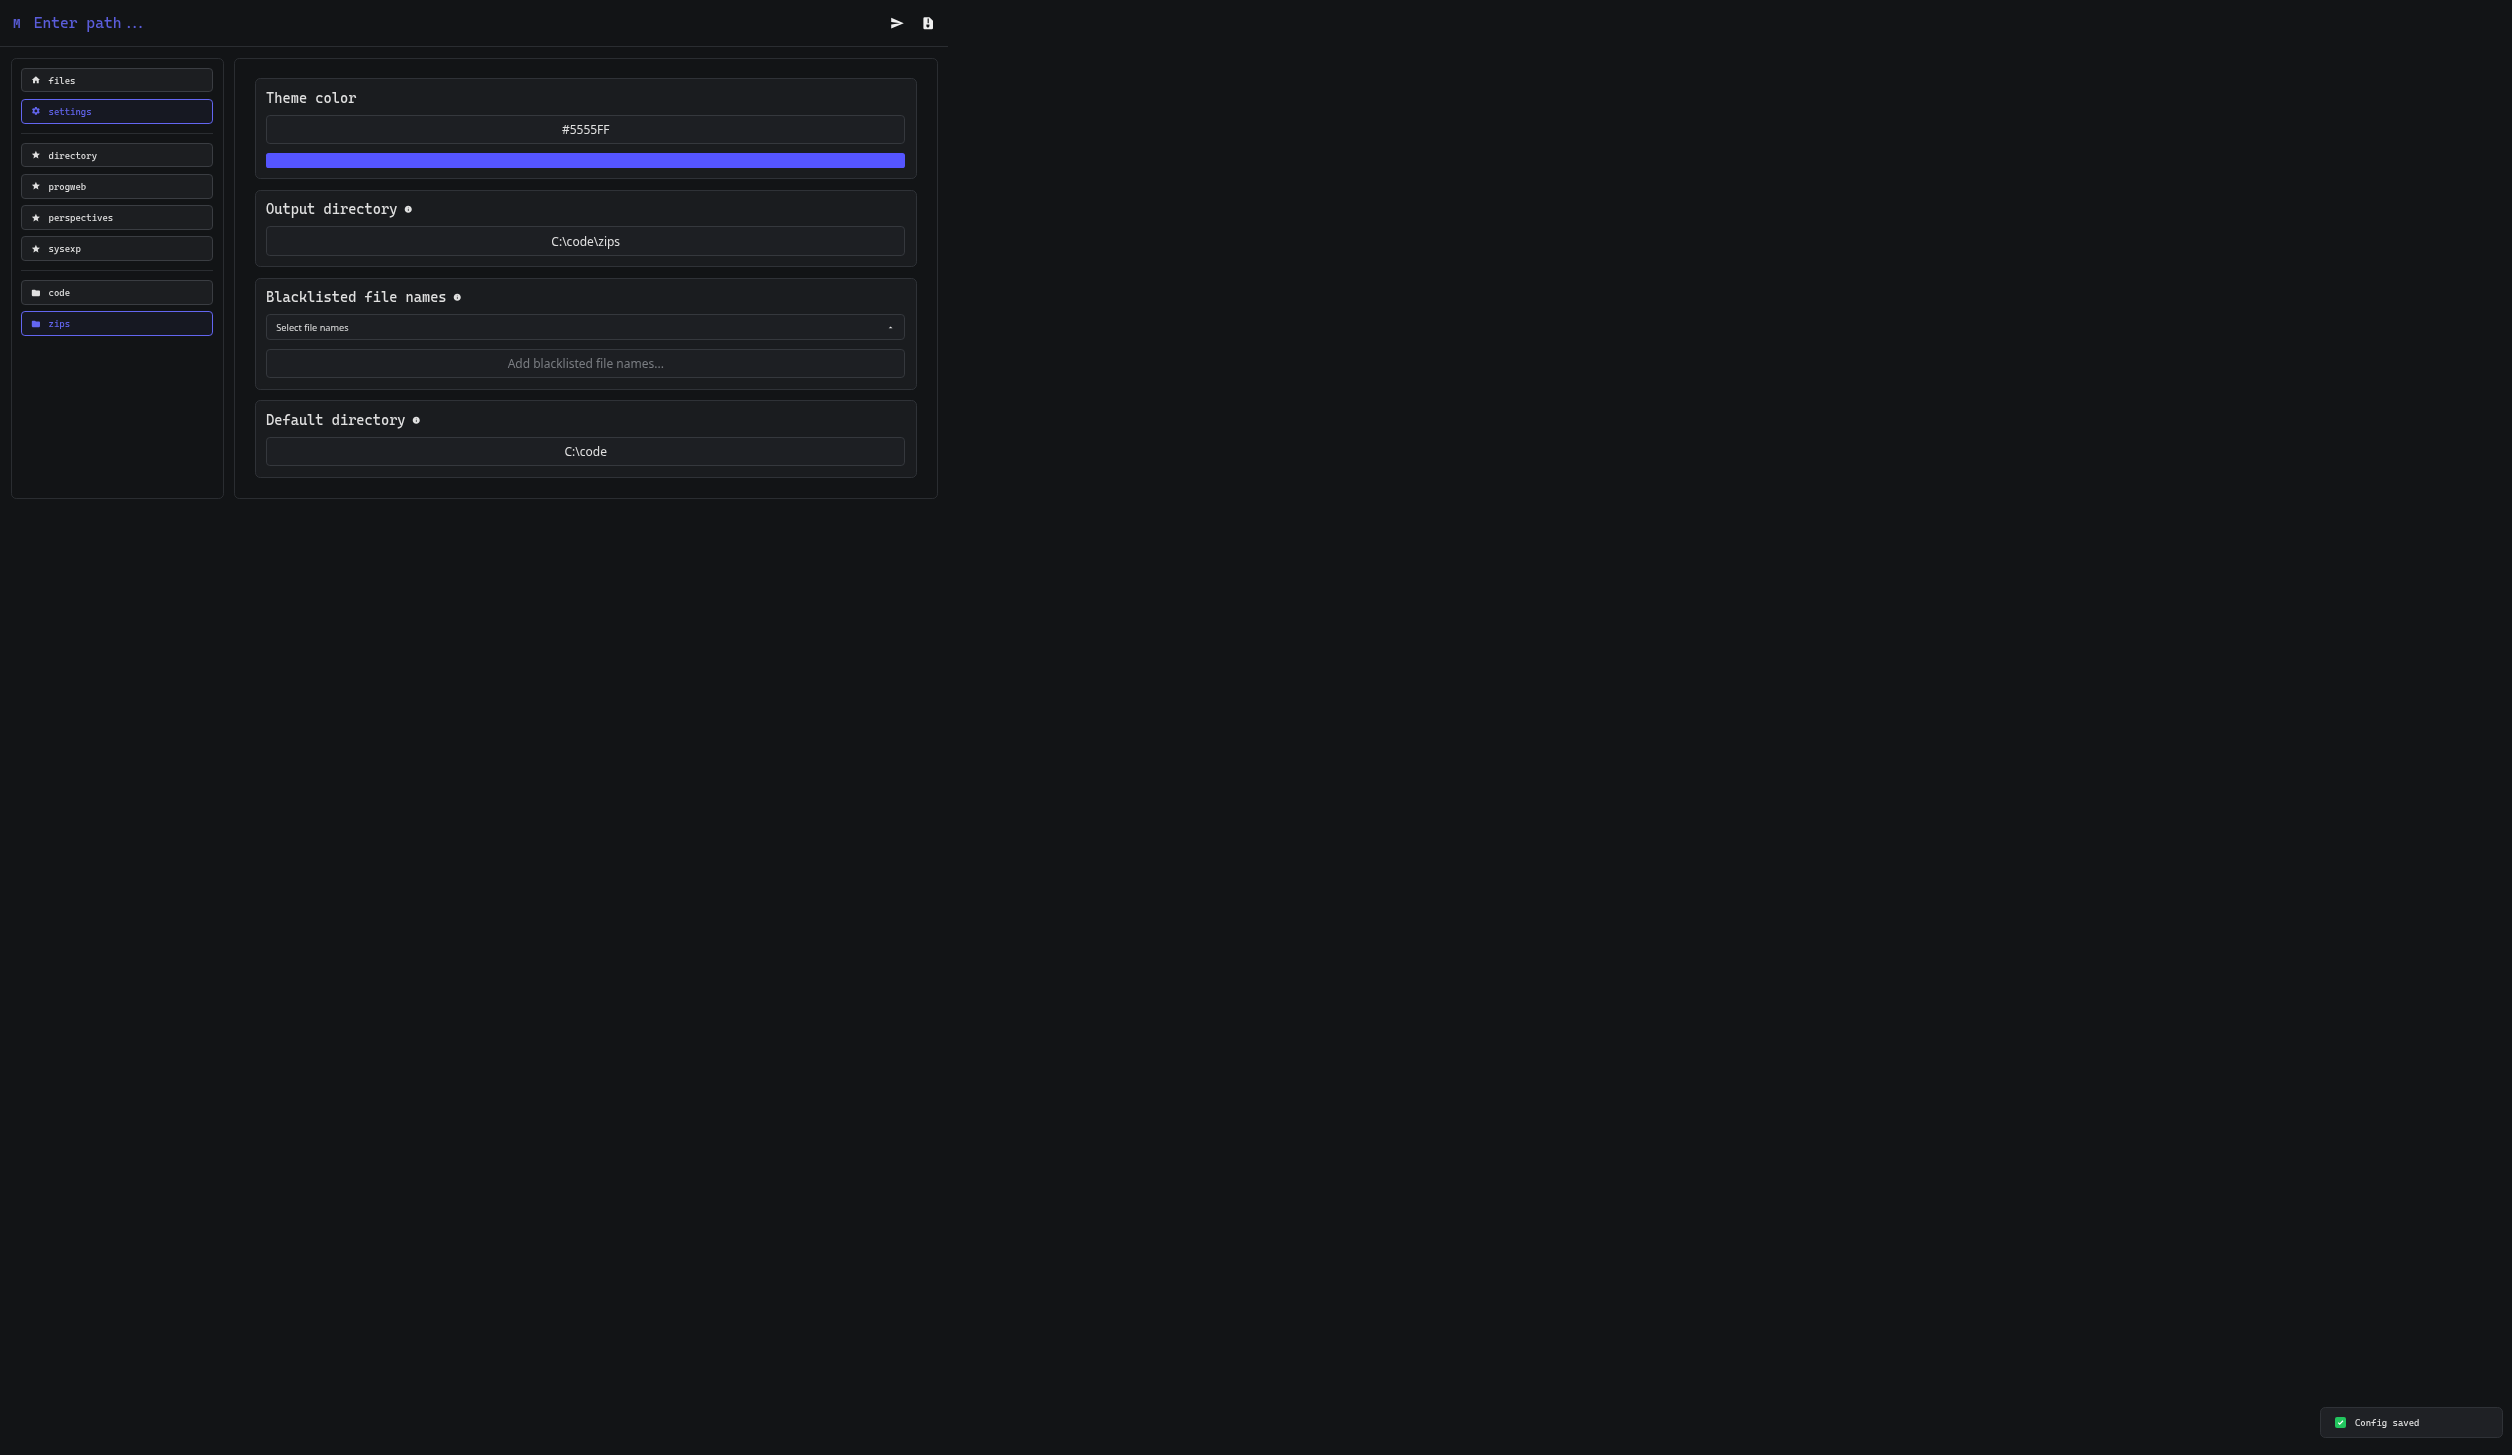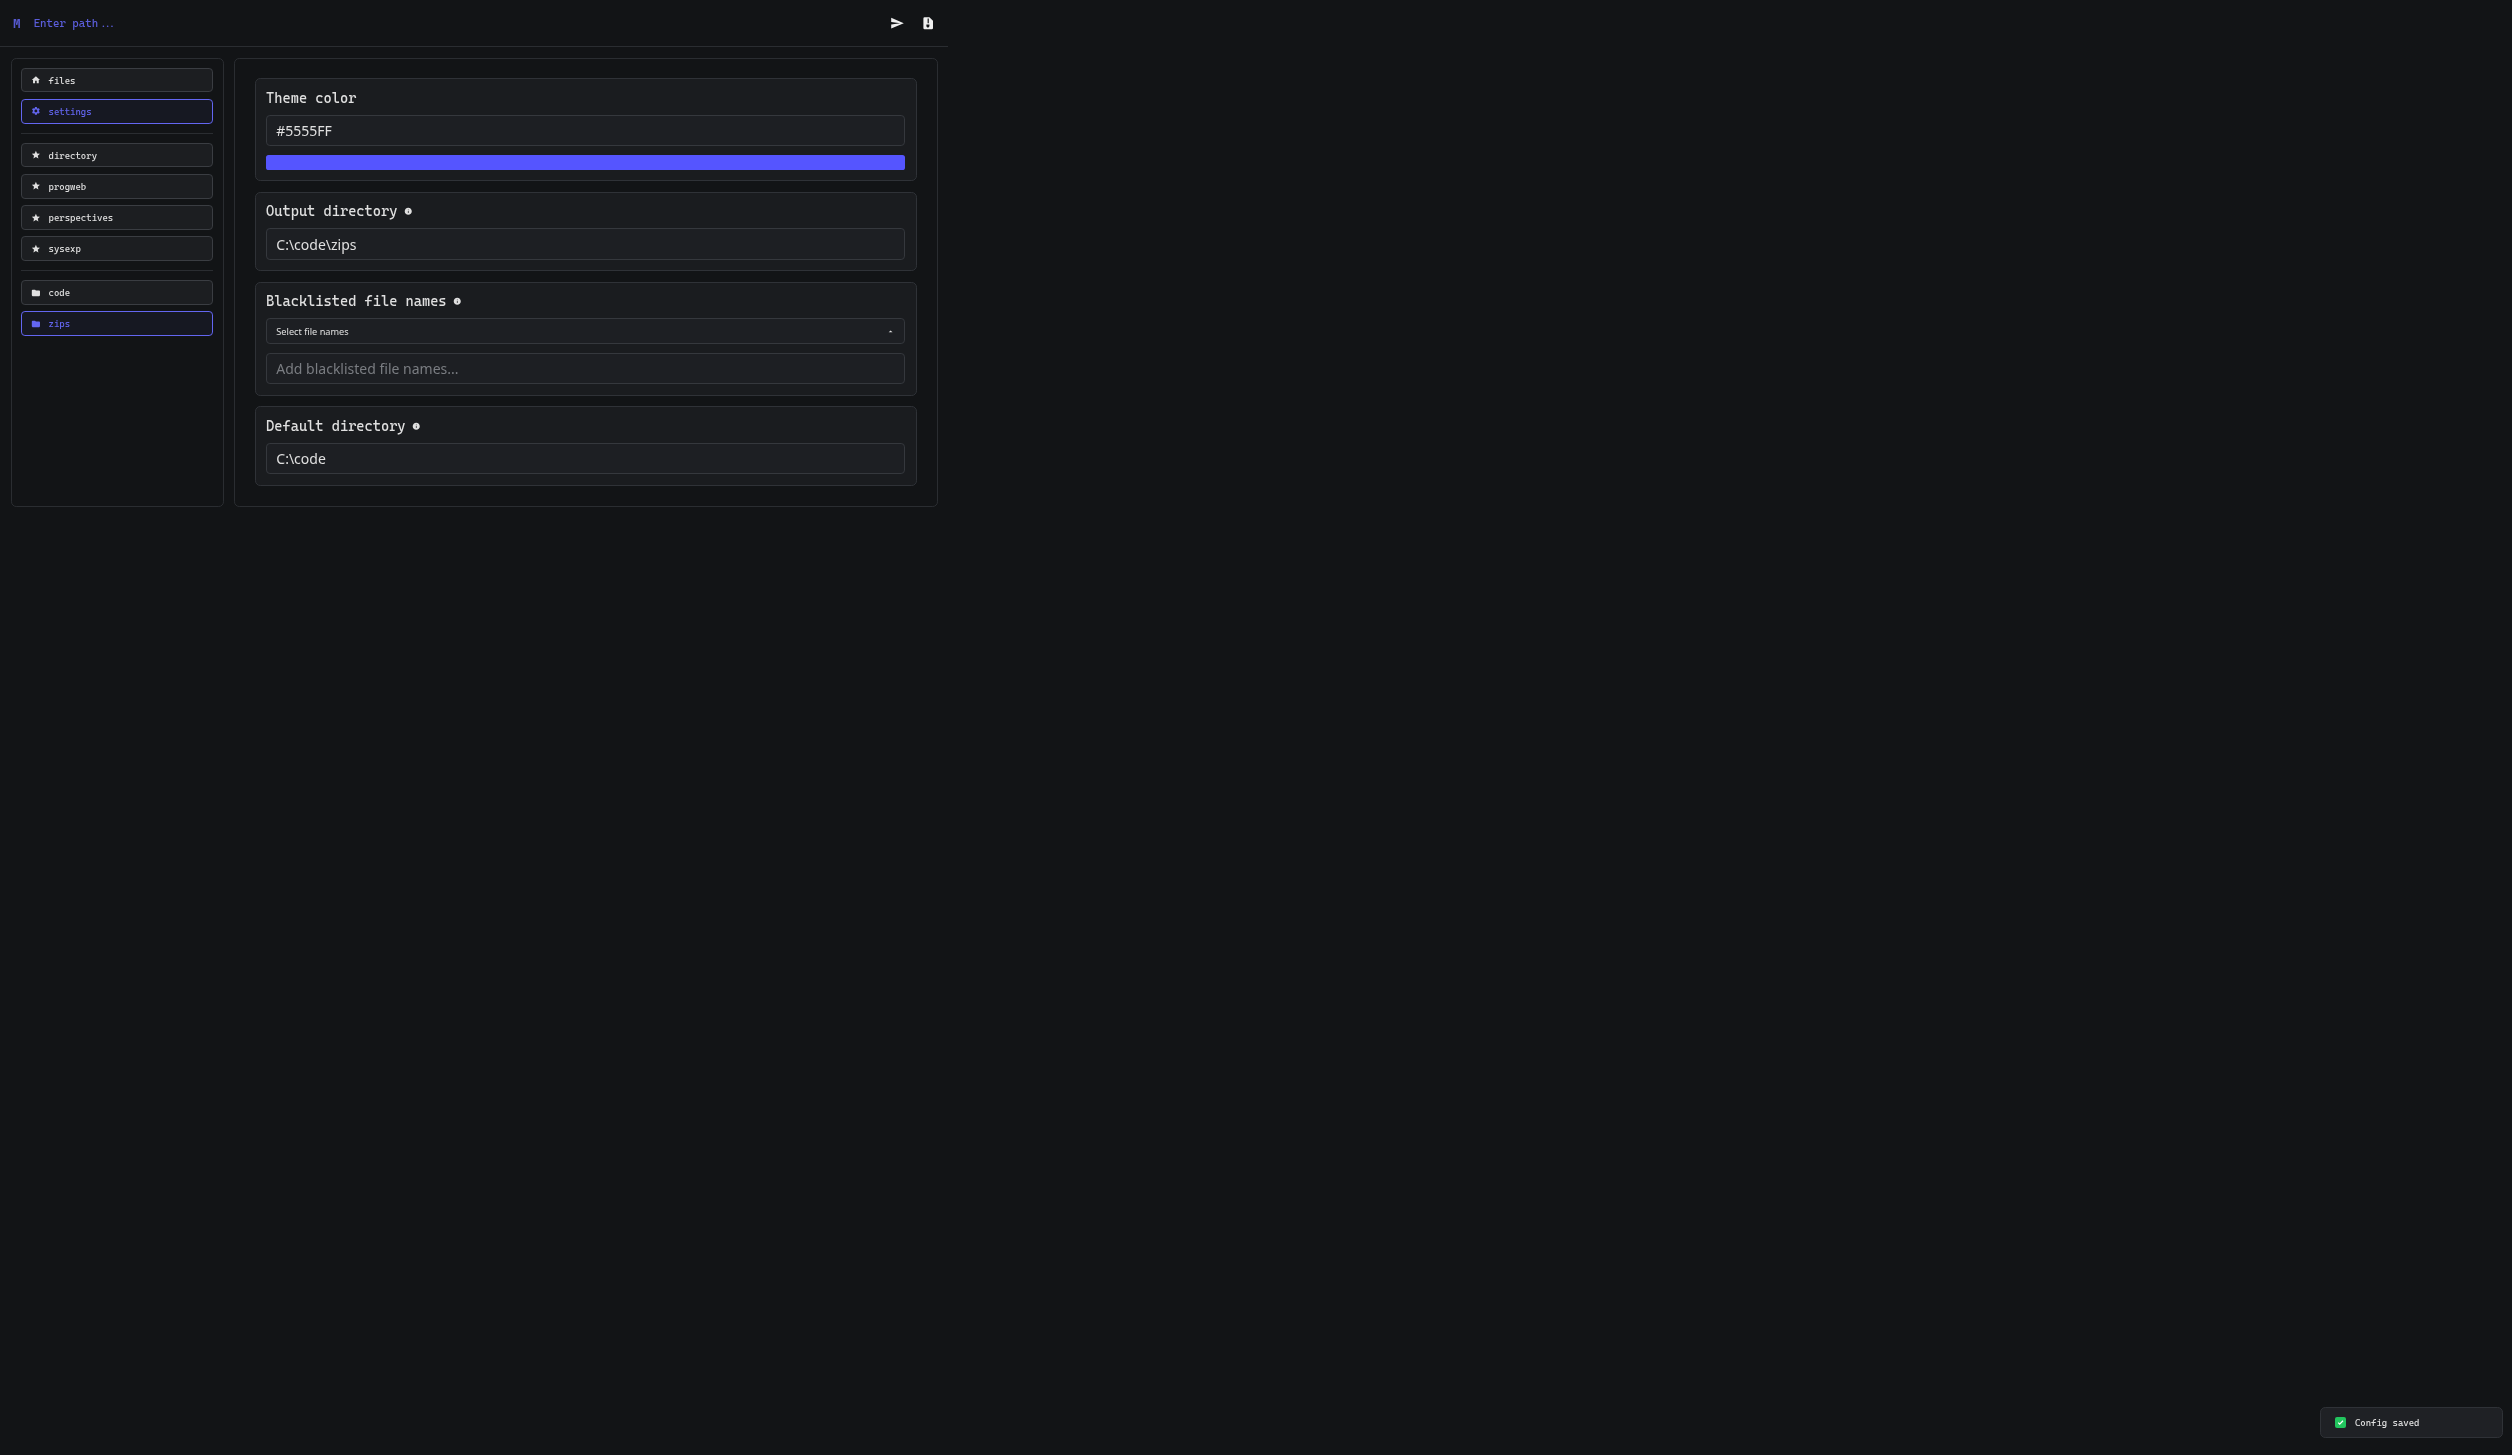--- a/index.html
+++ b/index.html
@@ -33,7 +33,7 @@
   outline: none;
   color: #e0e0e0;
   font-family: inherit;
-  font-size: 11px;
+  font-size: 15px;
 }
 .path-input::placeholder { color: #6366f1; opacity: 0.9; }
 .topbar-actions { display: flex; gap: 16.4px; align-items: center; }

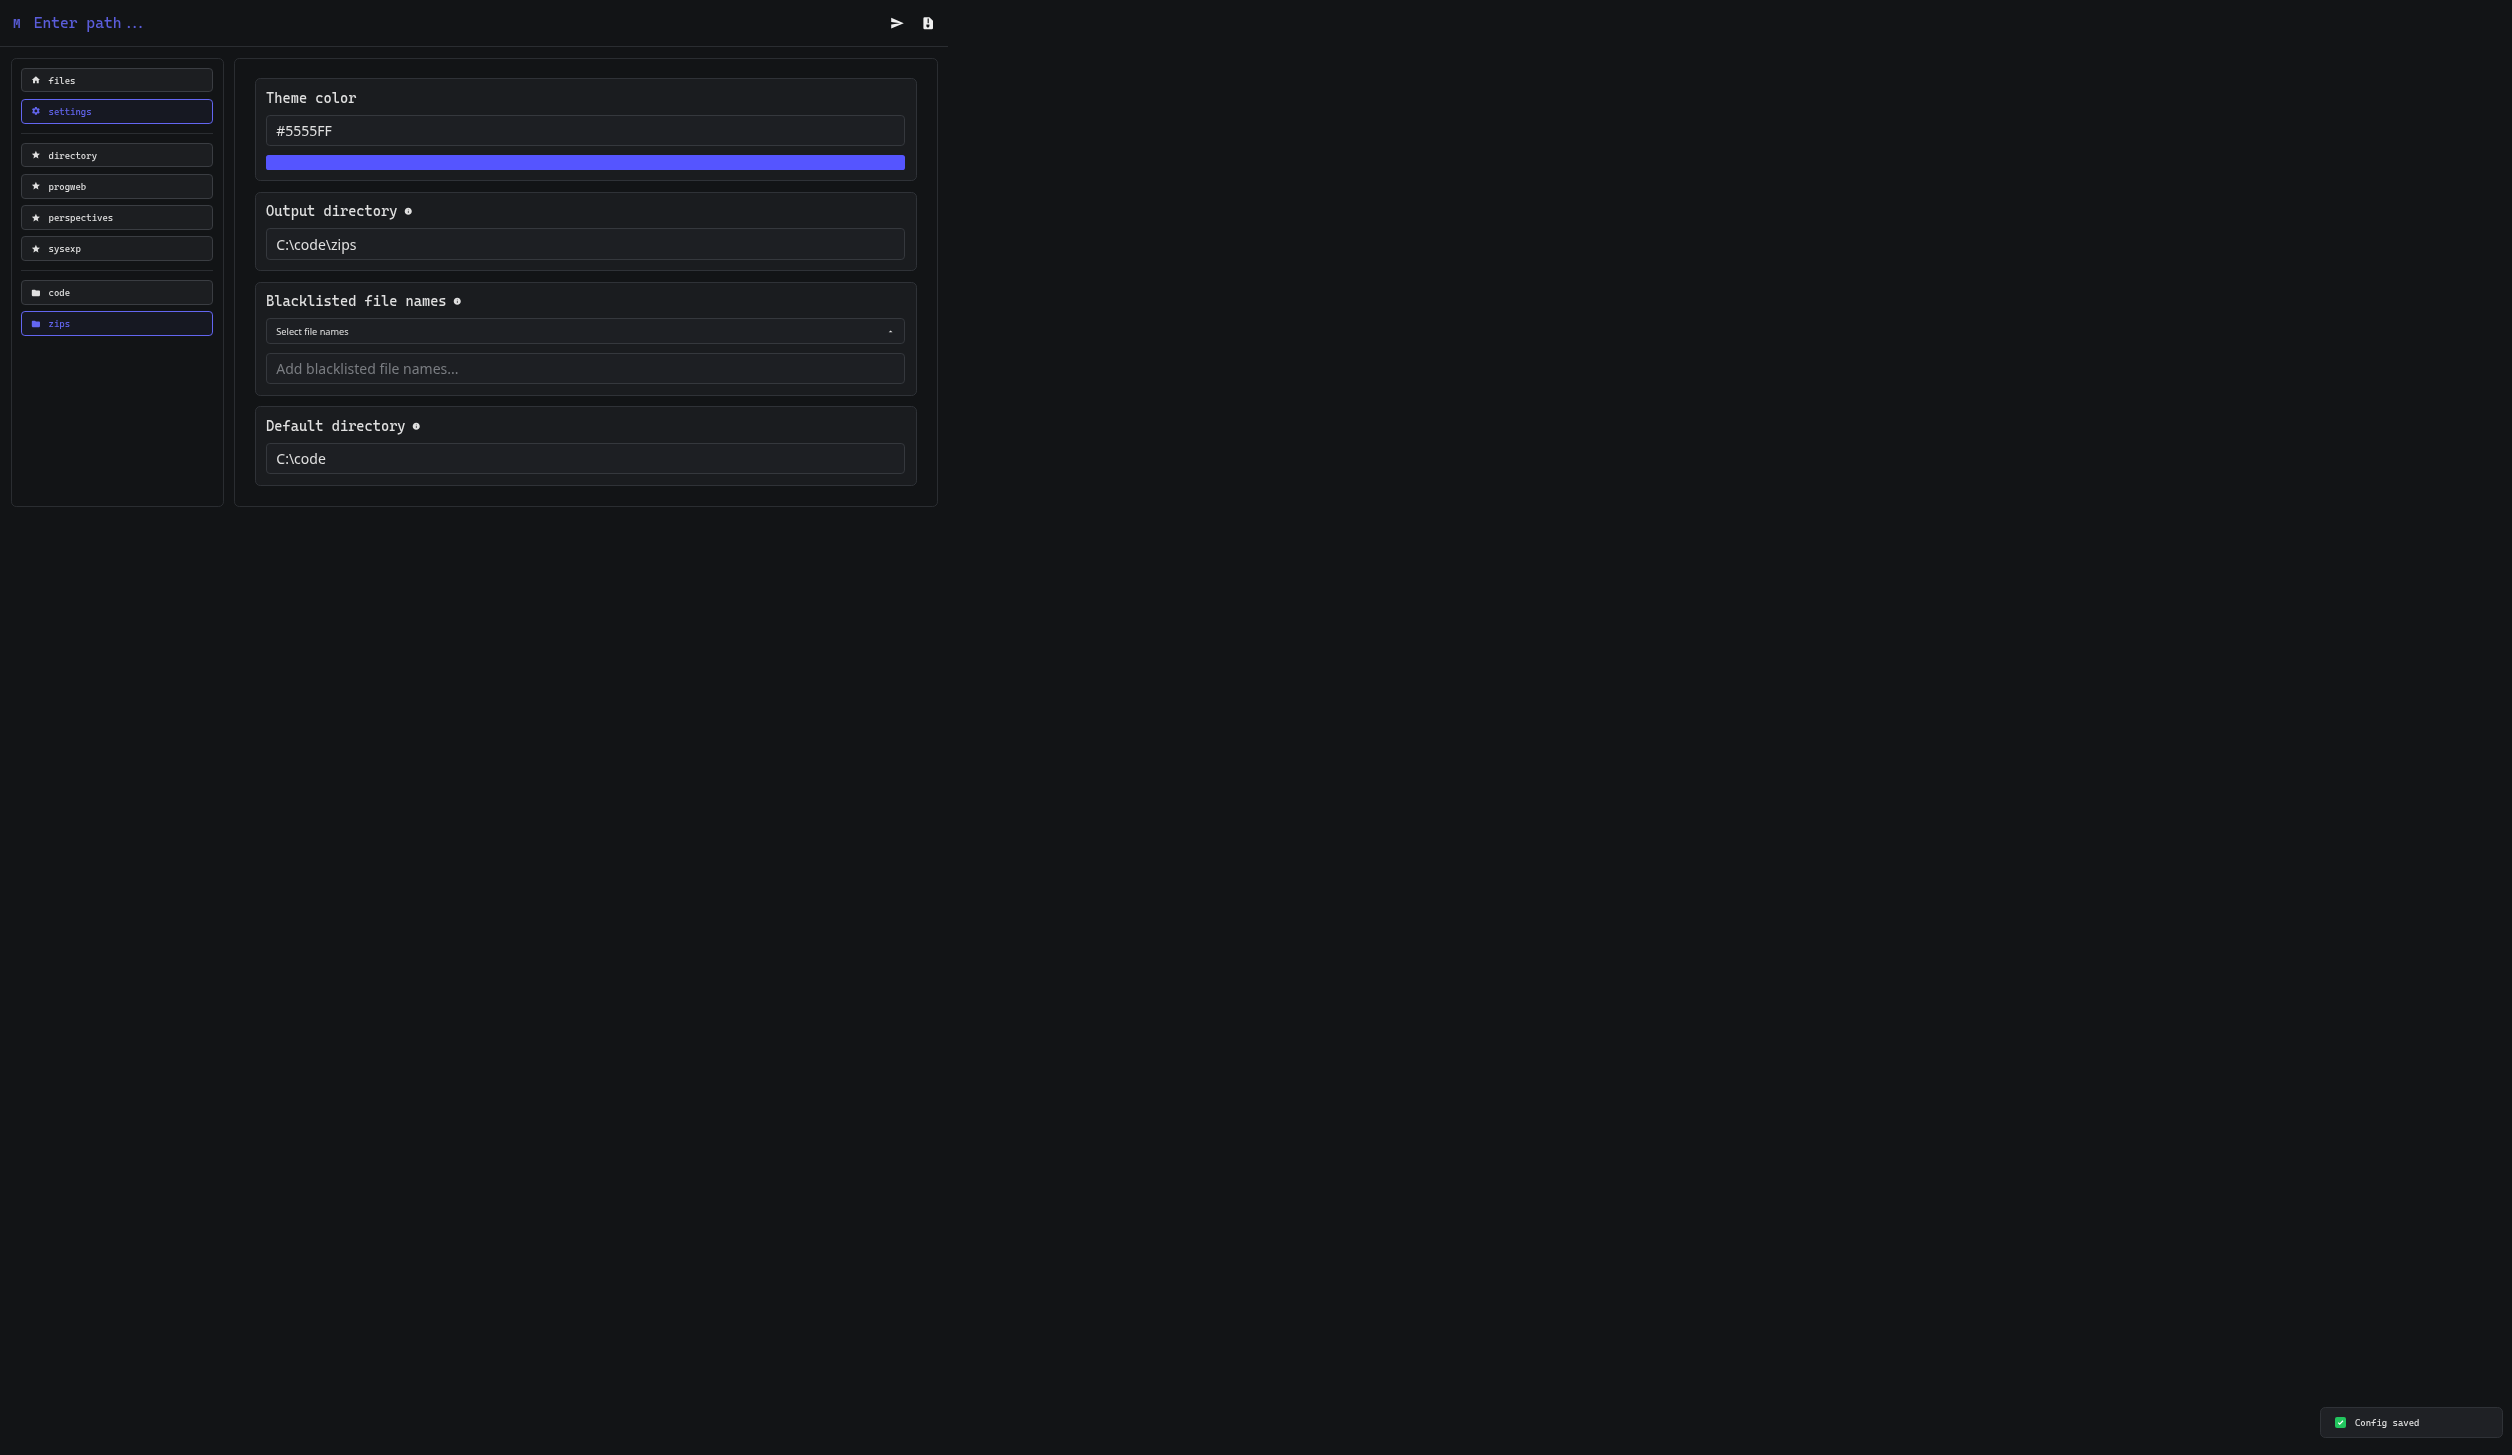--- a/index.html
+++ b/index.html
@@ -116,8 +116,9 @@
   padding: 5.2px 9.2px;
   color: #e0e0e0;
   font-family: -apple-system, system-ui, sans-serif;
-  font-size: 14px;
+  font-size: 12px;
   outline: none;
+  text-align: center;
 }
 .text-input::placeholder { color: #7a7d82; font-family: -apple-system, system-ui, sans-serif; }
 .color-bar {

